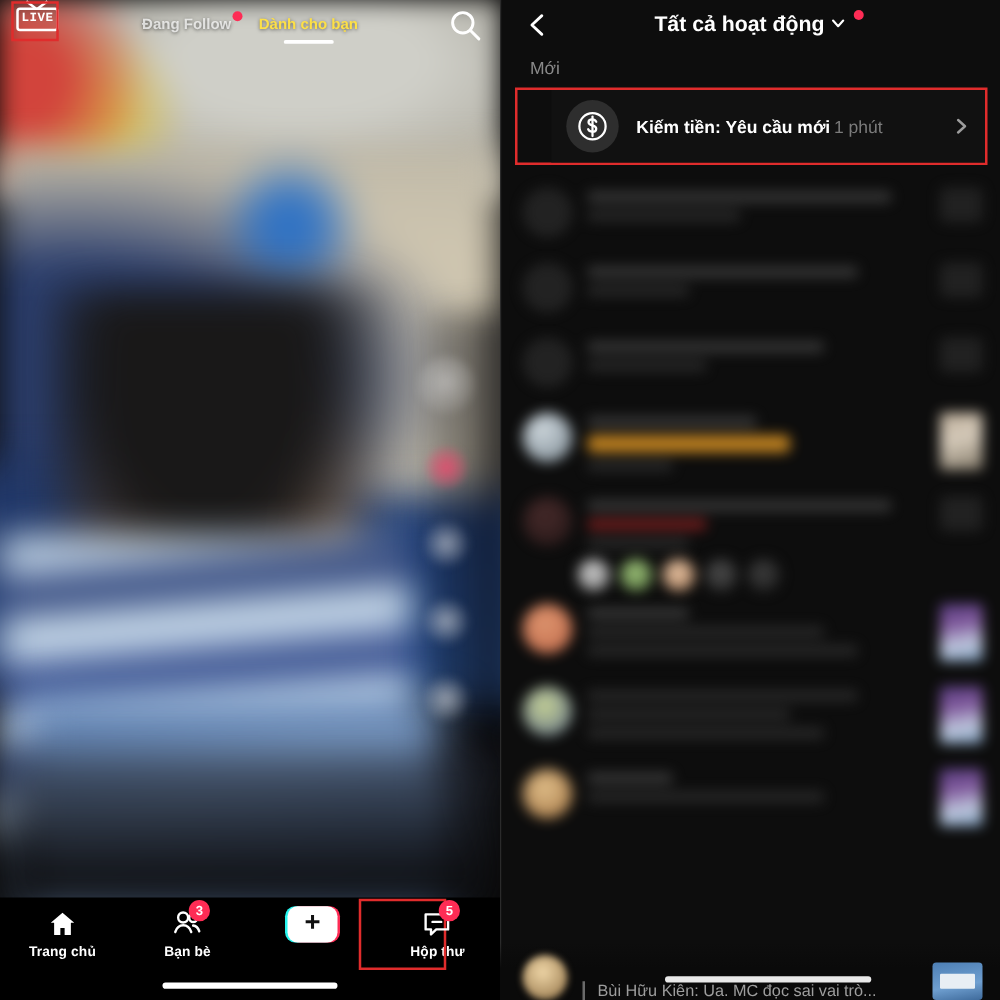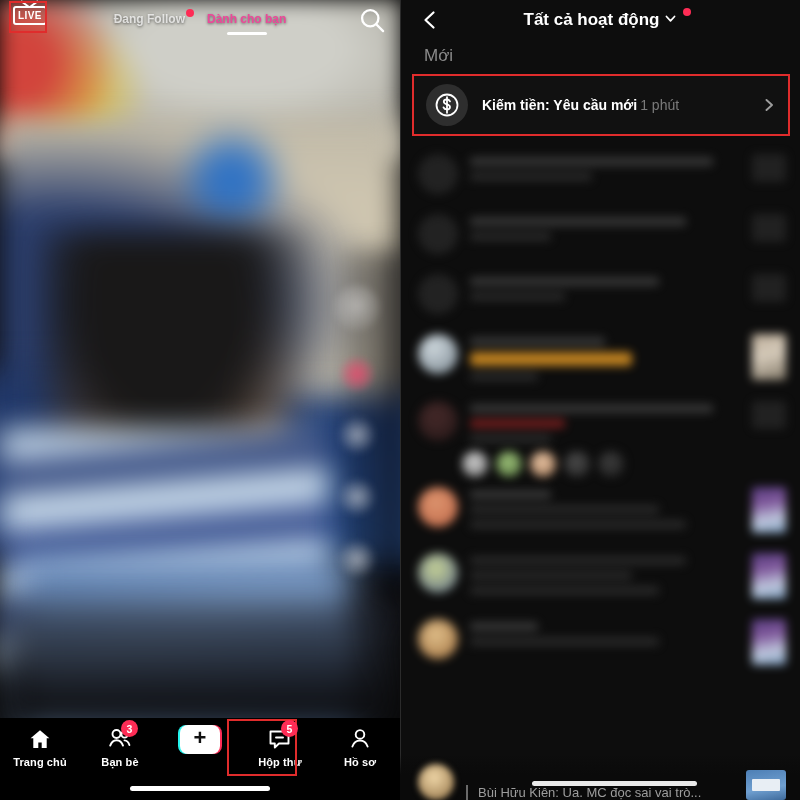--- a/index.html
+++ b/index.html
@@ -94,7 +94,7 @@
   .feed-topbar { position:absolute; top:0; left:0; right:0; height:38px;
     display:flex; align-items:center; }
   .live-wrap { position:absolute; left:8px; top:3px; width:44px; height:20px;
-    display:flex; align-items:center; justify-content:center; }
+    display:flex; align-items:center; justify-content:center;font-family:Liberation Mono, monospace; }
   .live-box { position:relative; width:40px; height:26px; }
   .live-tv { position:absolute; left:3px; top:6px; width:34px; height:19px;
     border:2px solid #fff; border-radius:3px; display:flex;

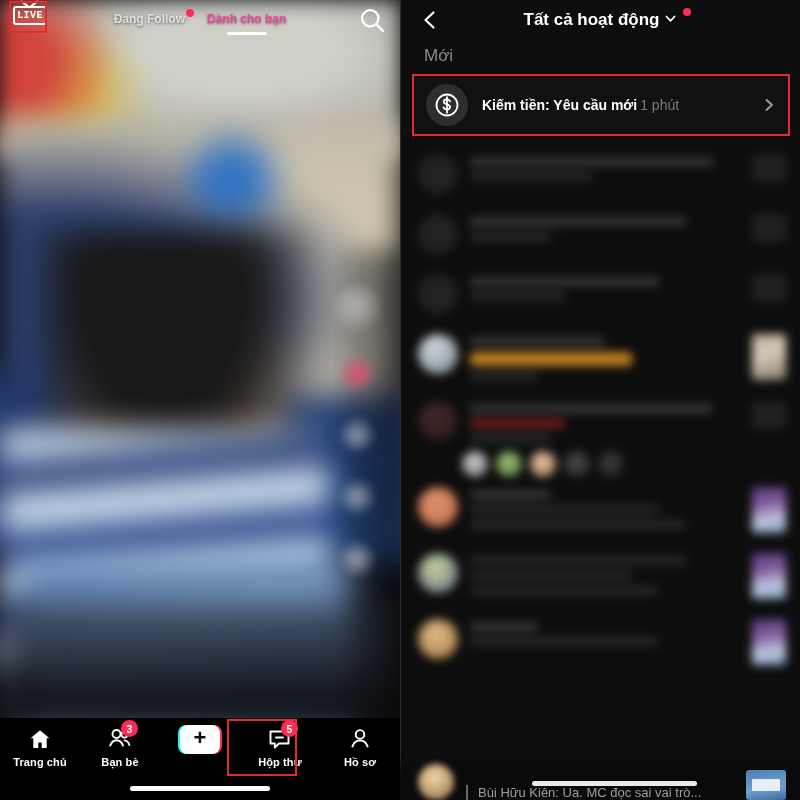--- a/index.html
+++ b/index.html
@@ -113,7 +113,7 @@
     display:flex; align-items:center; justify-content:center; gap:22px; }
   .ftab { position:relative; color:rgba(255,255,255,.72); font-size:12px;
     font-weight:bold; text-shadow:0 1px 3px rgba(0,0,0,.55); }
-  .ftab.active { color:#ec4899; }
+  .ftab.active { color:#fde047; }
   .ftab .ul { position:absolute; left:50%; transform:translateX(-50%);
     bottom:-9px; width:40px; height:3px; background:#fff; border-radius:2px; }
   .reddot { position:absolute; top:-3px; right:-9px; width:8px; height:8px;

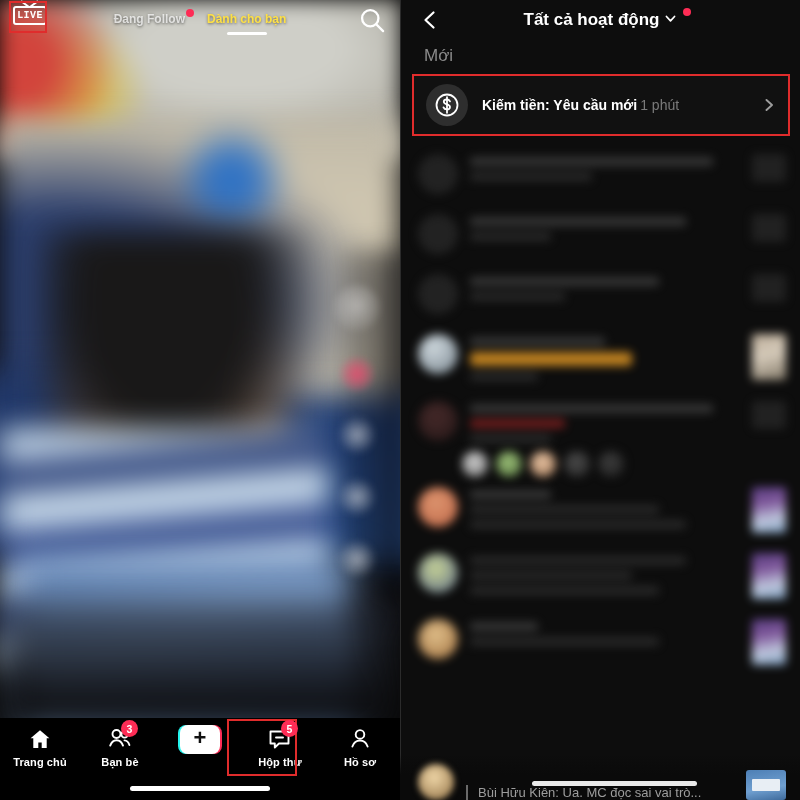--- a/index.html
+++ b/index.html
@@ -164,7 +164,7 @@
   .title-dot { position:absolute; right:-14px; top:-2px; width:8px; height:8px;
     border-radius:50%; background:#fe2c55; }
 
-  .sec-label { color:#8a8a8a; font-size:17px; padding:6px 0 8px 24px; }
+  .sec-label { color:#8a8a8a; font-size:14px; padding:6px 0 8px 24px; }
 
   .highlight-row { position:relative; margin:0 10px 0 12px; border:2px solid #e02c2c; }
   .money-row { display:flex; align-items:center; height:58px; padding:0 12px 0 12px;

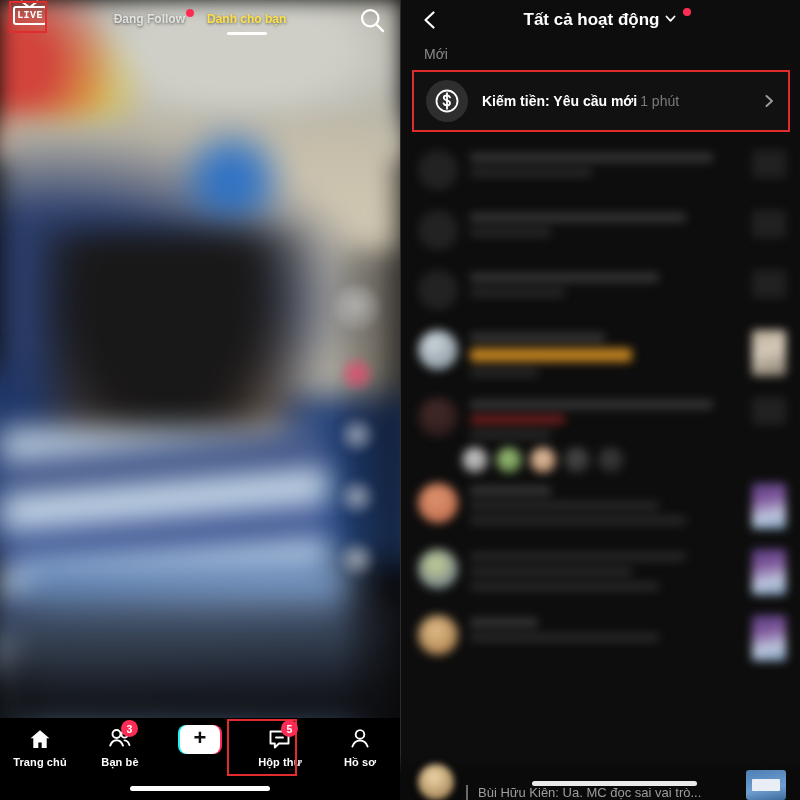--- a/index.html
+++ b/index.html
@@ -168,7 +168,7 @@
 
   .highlight-row { position:relative; margin:0 10px 0 12px; border:2px solid #e02c2c; }
   .money-row { display:flex; align-items:center; height:58px; padding:0 12px 0 12px;
-    background:#111111; }
+    background:#111111;margin-left:27px; }
   .money-icon { width:42px; height:42px; border-radius:50%; background:#2e2e2e;
     display:flex; align-items:center; justify-content:center; flex:0 0 42px; }
   .money-icon svg { width:28px; height:28px; display:block; }

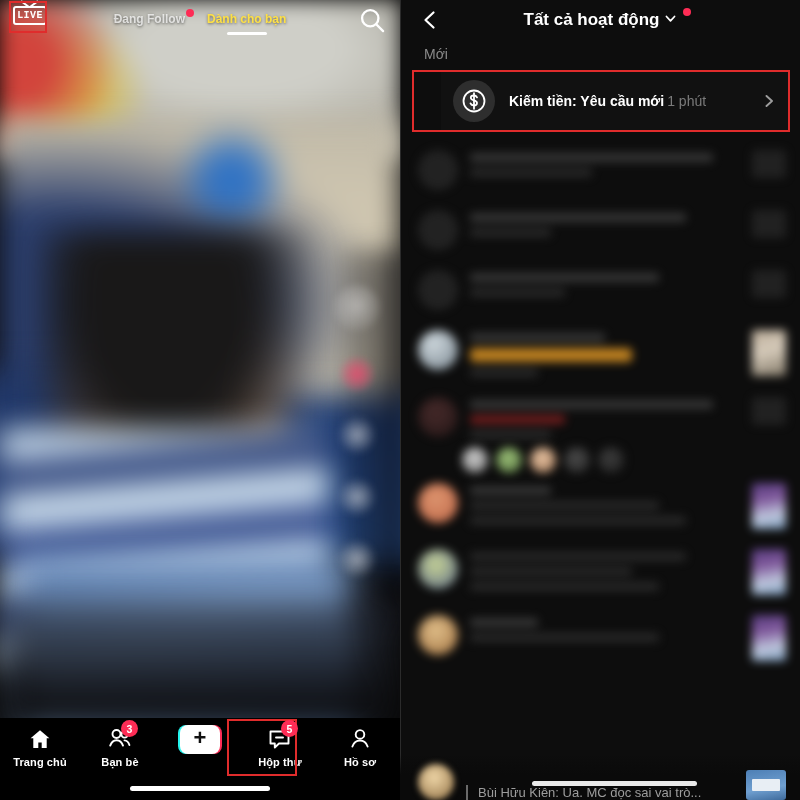--- a/index.html
+++ b/index.html
@@ -326,15 +326,6 @@
         <div class="nav-label">Hộp thư</div>
       </div>
 
-      <div class="nav-item">
-        <div class="nav-icon">
-          <svg width="24" height="24" viewBox="0 0 24 24" fill="none" stroke="#ffffff" stroke-width="1.9" stroke-linecap="round">
-            <circle cx="12" cy="7.4" r="4.3"></circle>
-            <path d="M4.4 19.5c1.4-4 4.3-6 7.6-6s6.2 2 7.6 6"></path>
-          </svg>
-        </div>
-        <div class="nav-label">Hồ sơ</div>
-      </div>
 
       <div class="home-handle"></div>
     </div>

